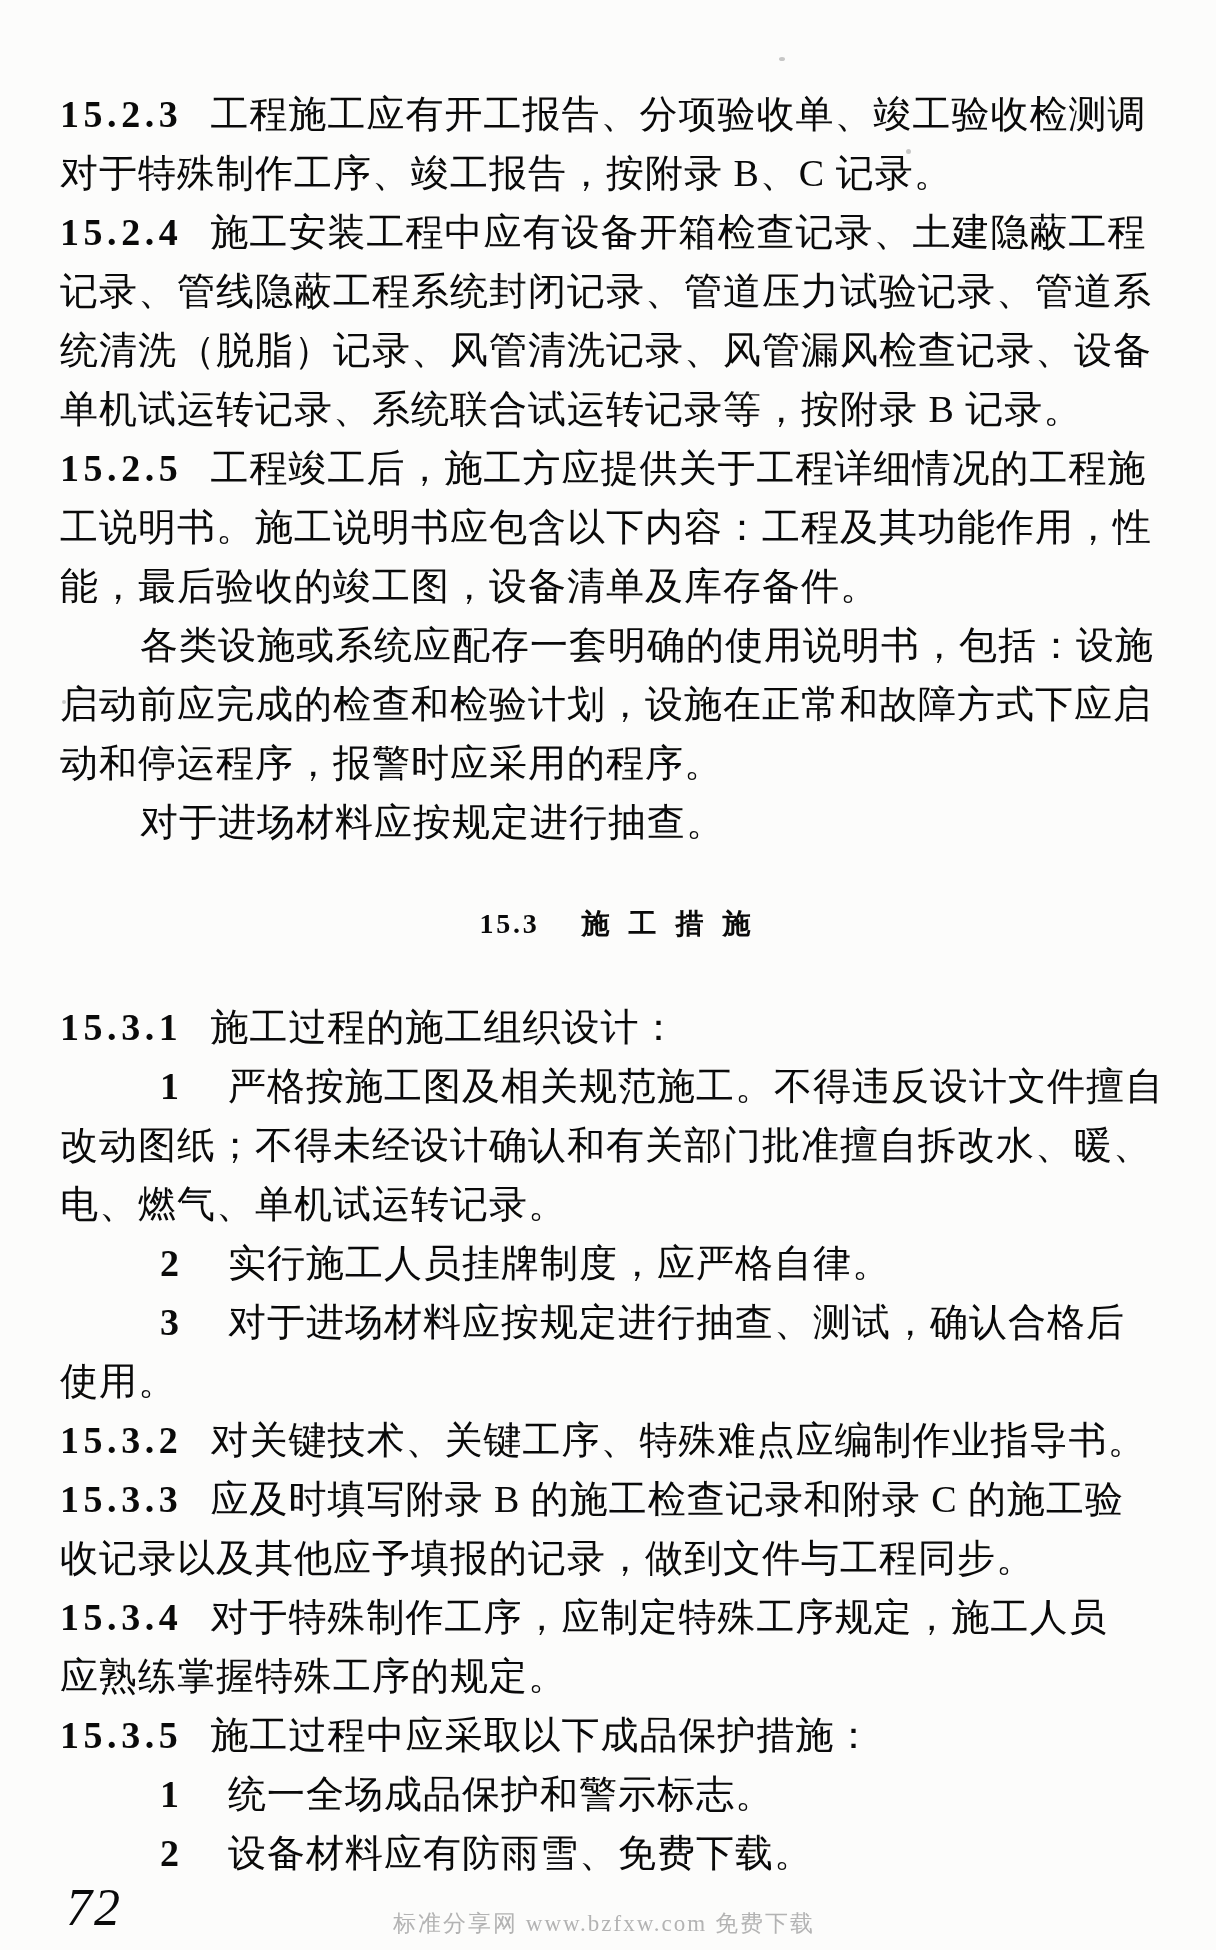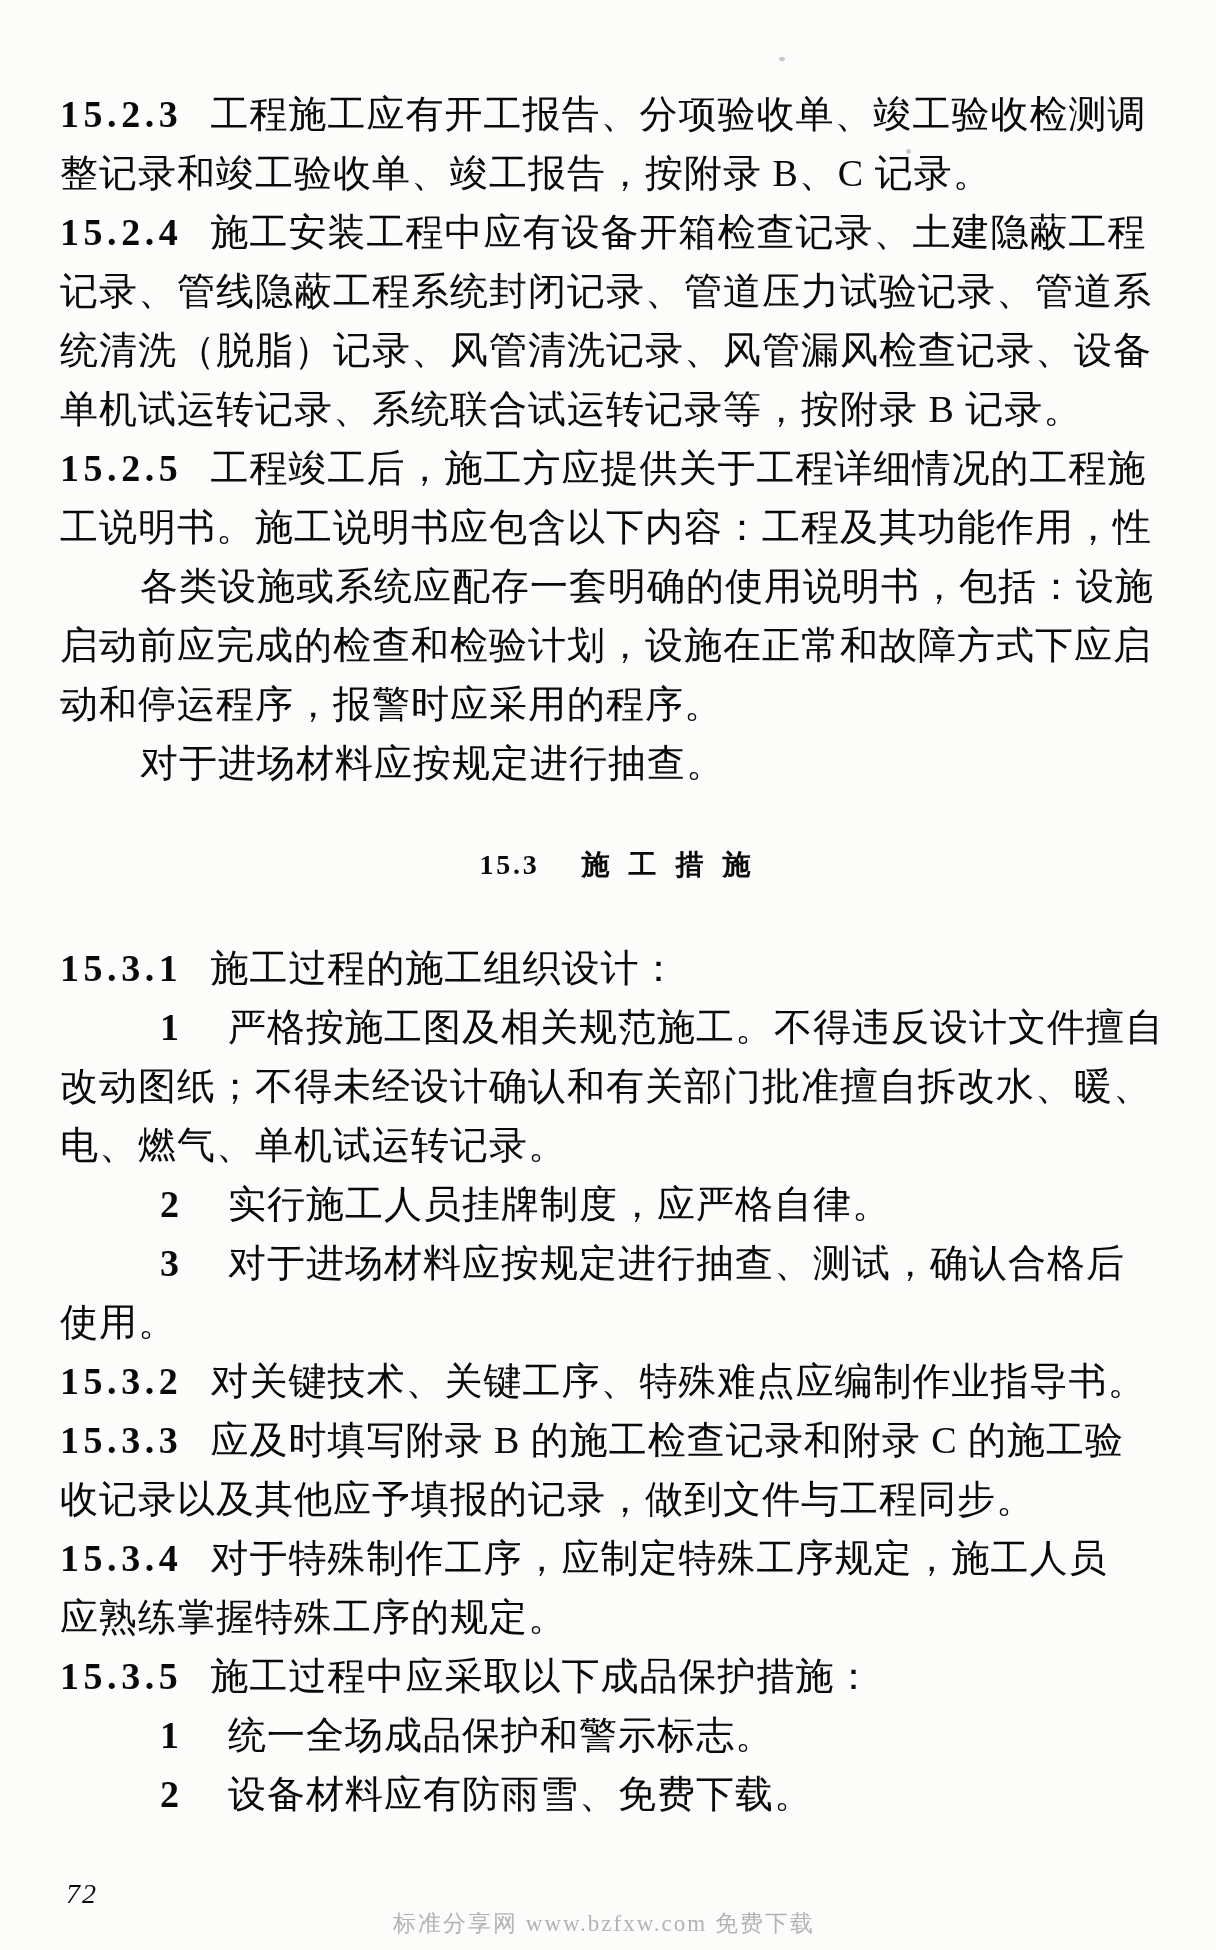--- a/index.html
+++ b/index.html
@@ -90,7 +90,7 @@
   <div class="text-col">
 
     <div class="line"><span class="clause-num">15.2.3</span><span>工程施工应有开工报告、分项验收单、竣工验收检测调</span></div>
-    <div class="line"><span>整记录和竣工验收单、竣工报告，按附录 B、C 记录。</span></div>
+    <div class="line"><span>对于特殊制作工序、竣工报告，按附录 B、C 记录。</span></div>
     <div class="line"><span class="clause-num">15.2.4</span><span>施工安装工程中应有设备开箱检查记录、土建隐蔽工程</span></div>
     <div class="line"><span>记录、管线隐蔽工程系统封闭记录、管道压力试验记录、管道系</span></div>
     <div class="line"><span>统清洗（脱脂）记录、风管清洗记录、风管漏风检查记录、设备</span></div>

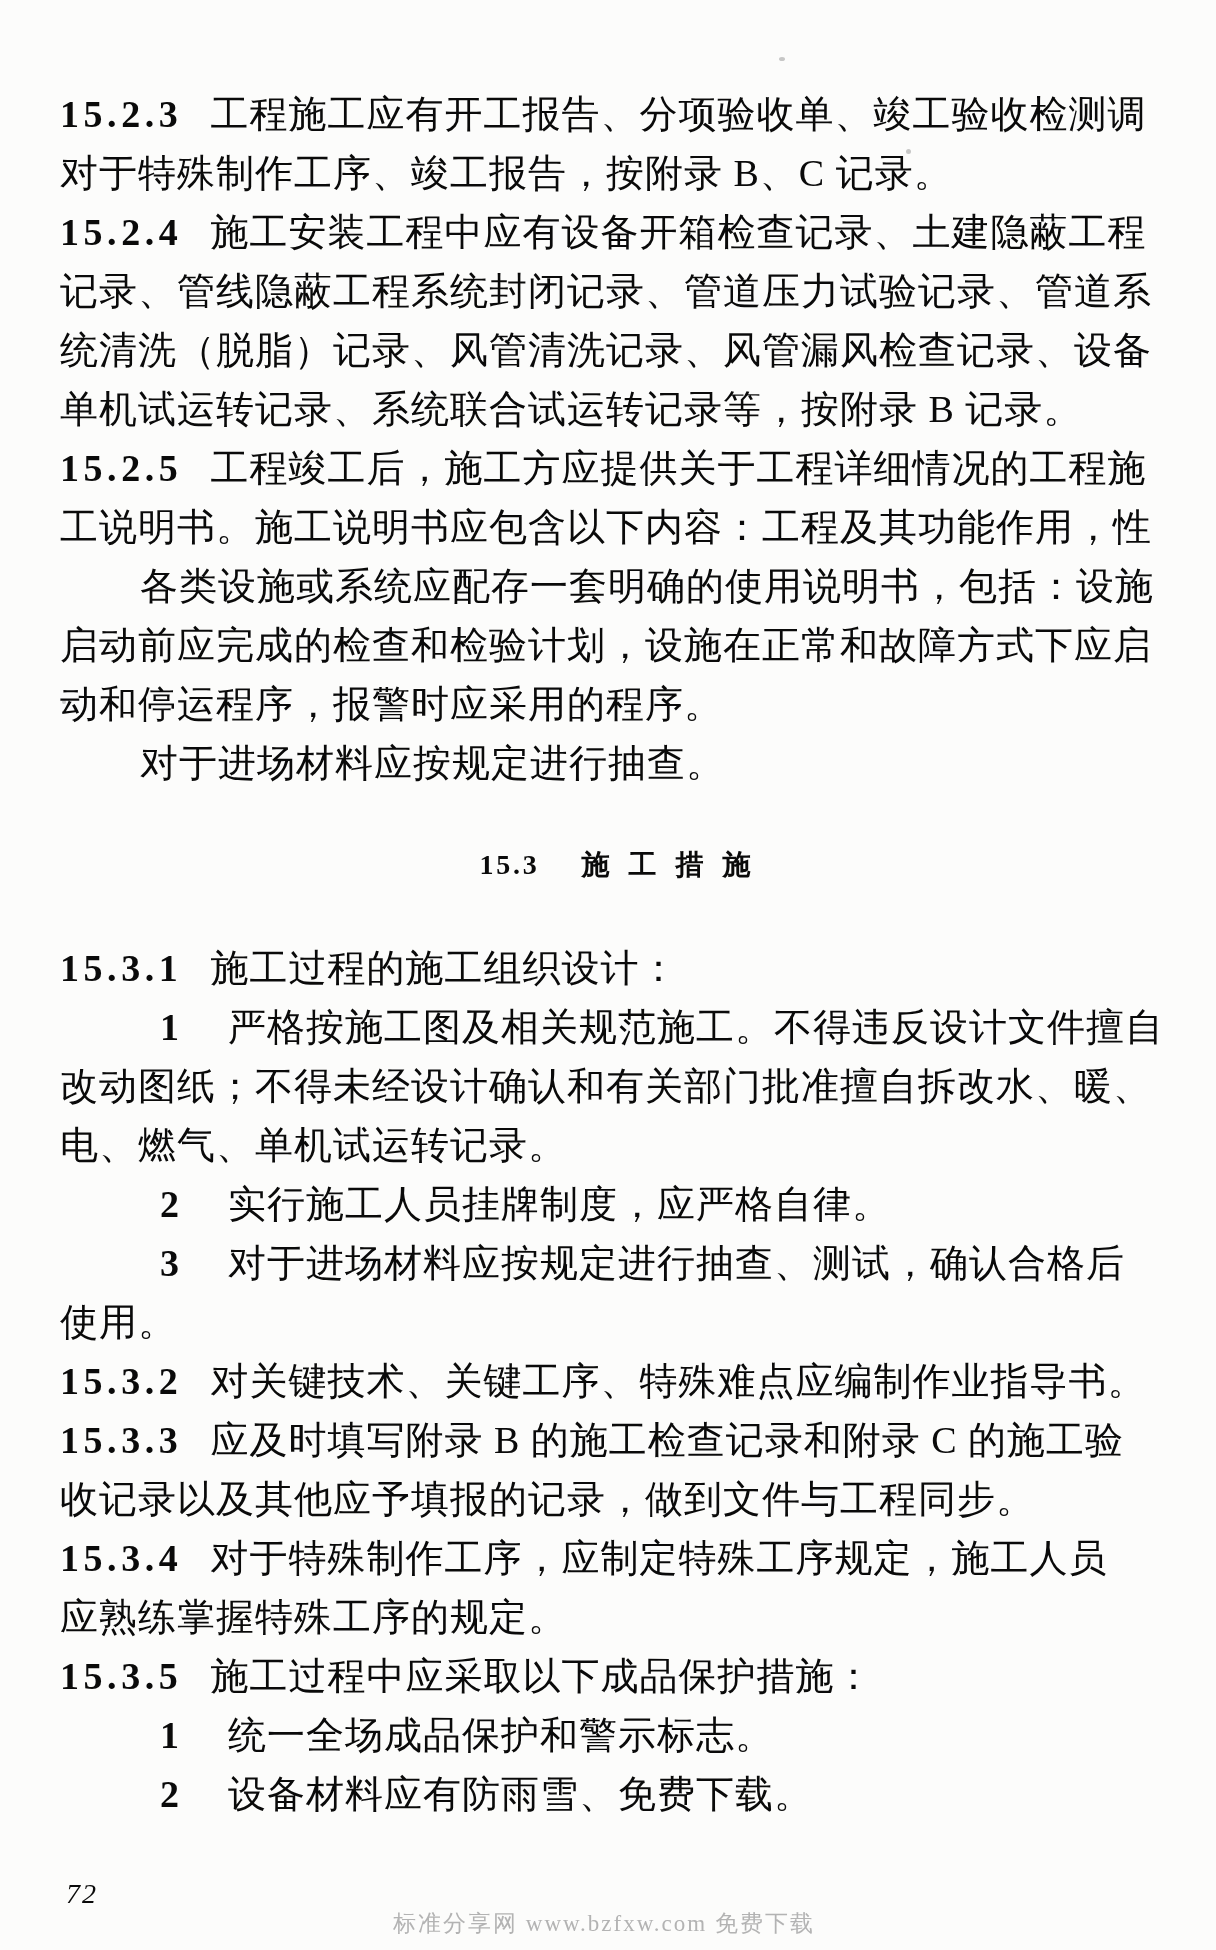--- a/index.html
+++ b/index.html
@@ -97,6 +97,7 @@
     <div class="line"><span>单机试运转记录、系统联合试运转记录等，按附录 B 记录。</span></div>
     <div class="line"><span class="clause-num">15.2.5</span><span>工程竣工后，施工方应提供关于工程详细情况的工程施</span></div>
     <div class="line"><span>工说明书。施工说明书应包含以下内容：工程及其功能作用，性</span></div>
+    <div class="line"><span>能，最后验收的竣工图，设备清单及库存备件。</span></div>
     <div class="line p-indent"><span>各类设施或系统应配存一套明确的使用说明书，包括：设施</span></div>
     <div class="line"><span>启动前应完成的检查和检验计划，设施在正常和故障方式下应启</span></div>
     <div class="line"><span>动和停运程序，报警时应采用的程序。</span></div>

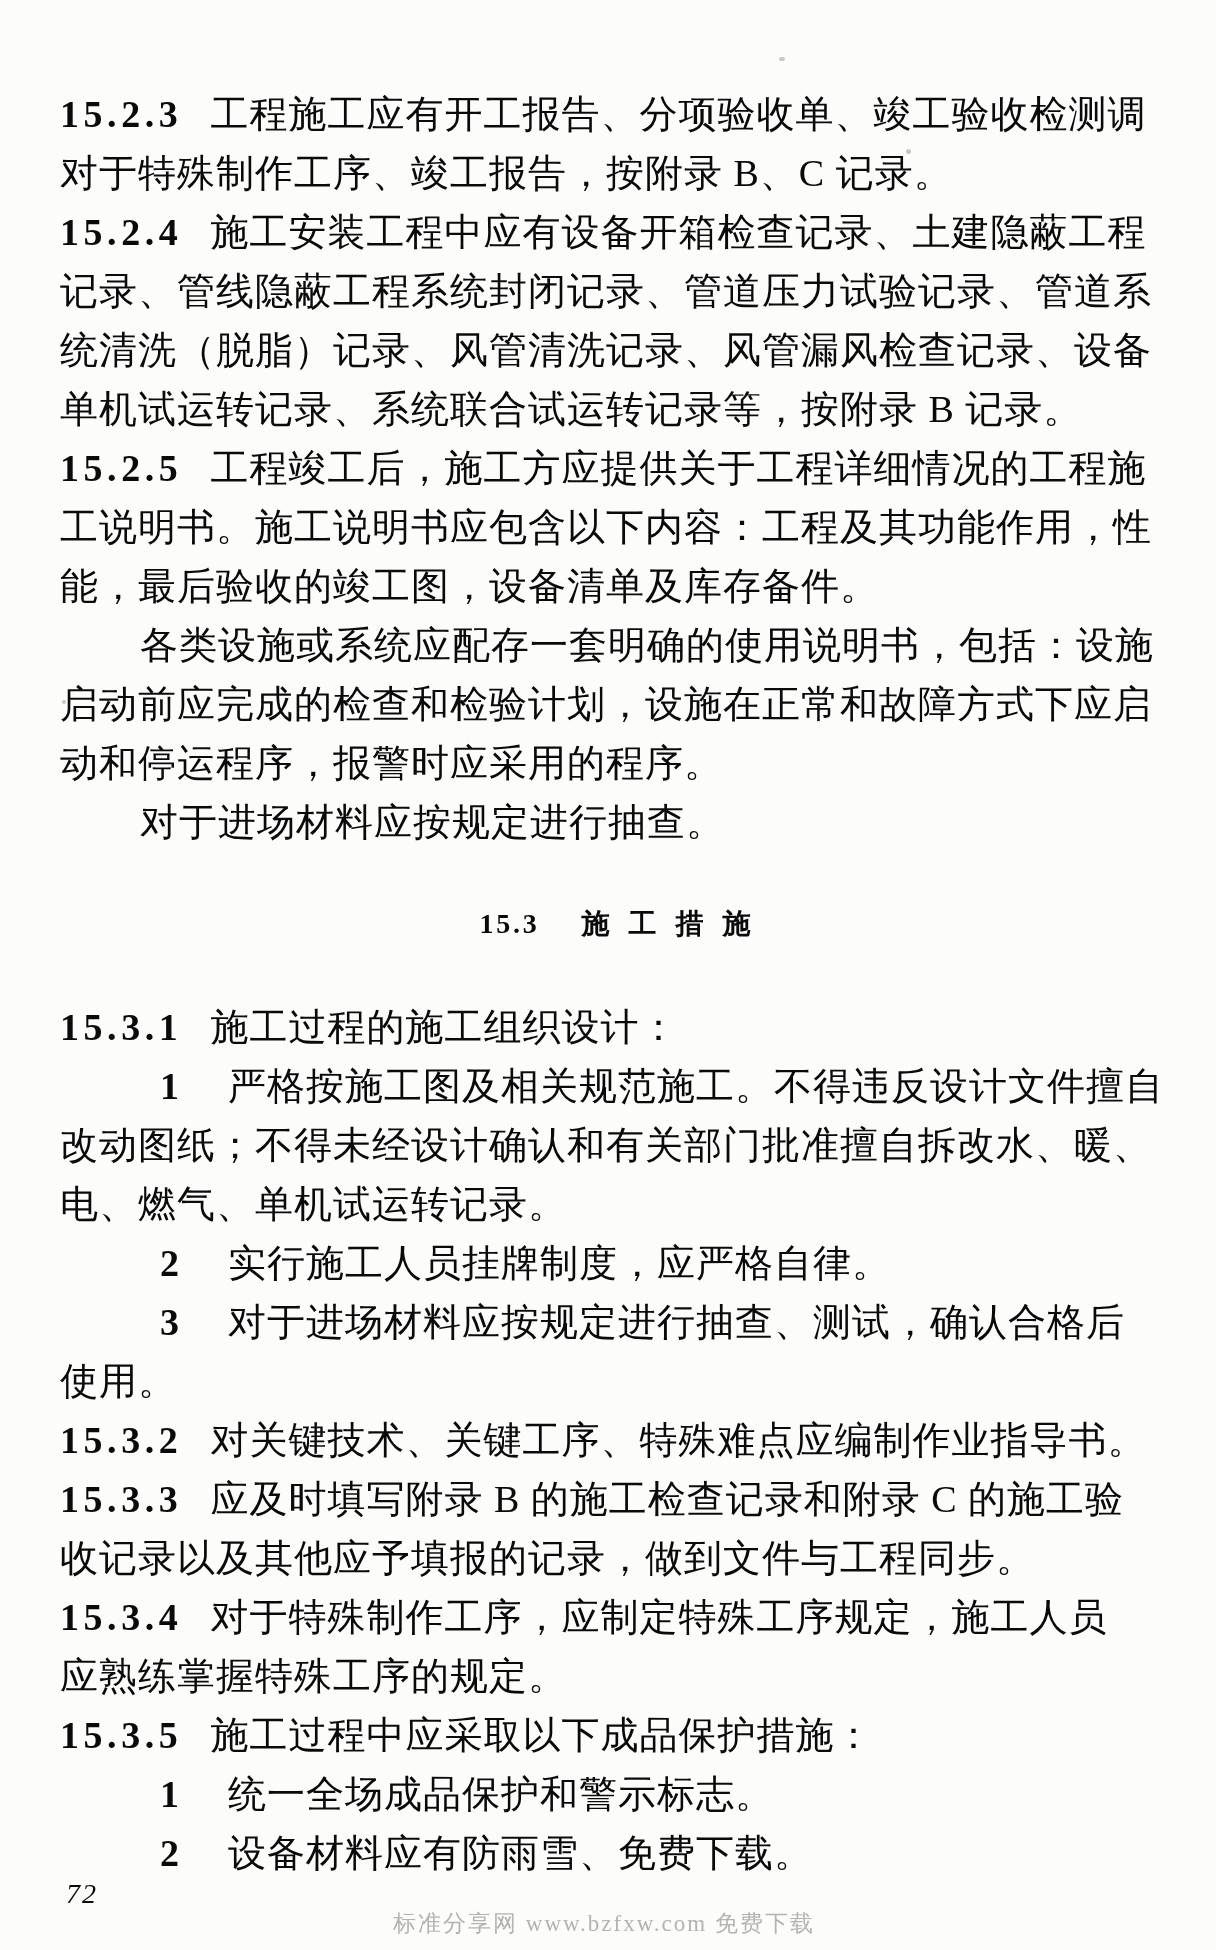--- a/index.html
+++ b/index.html
@@ -55,7 +55,7 @@
     position: absolute;
     left: 66px;
     top: 1878px;
-    font-size: 28px;
+    font-size: 52px;
     font-style: italic;
     letter-spacing: 2px;
   }

